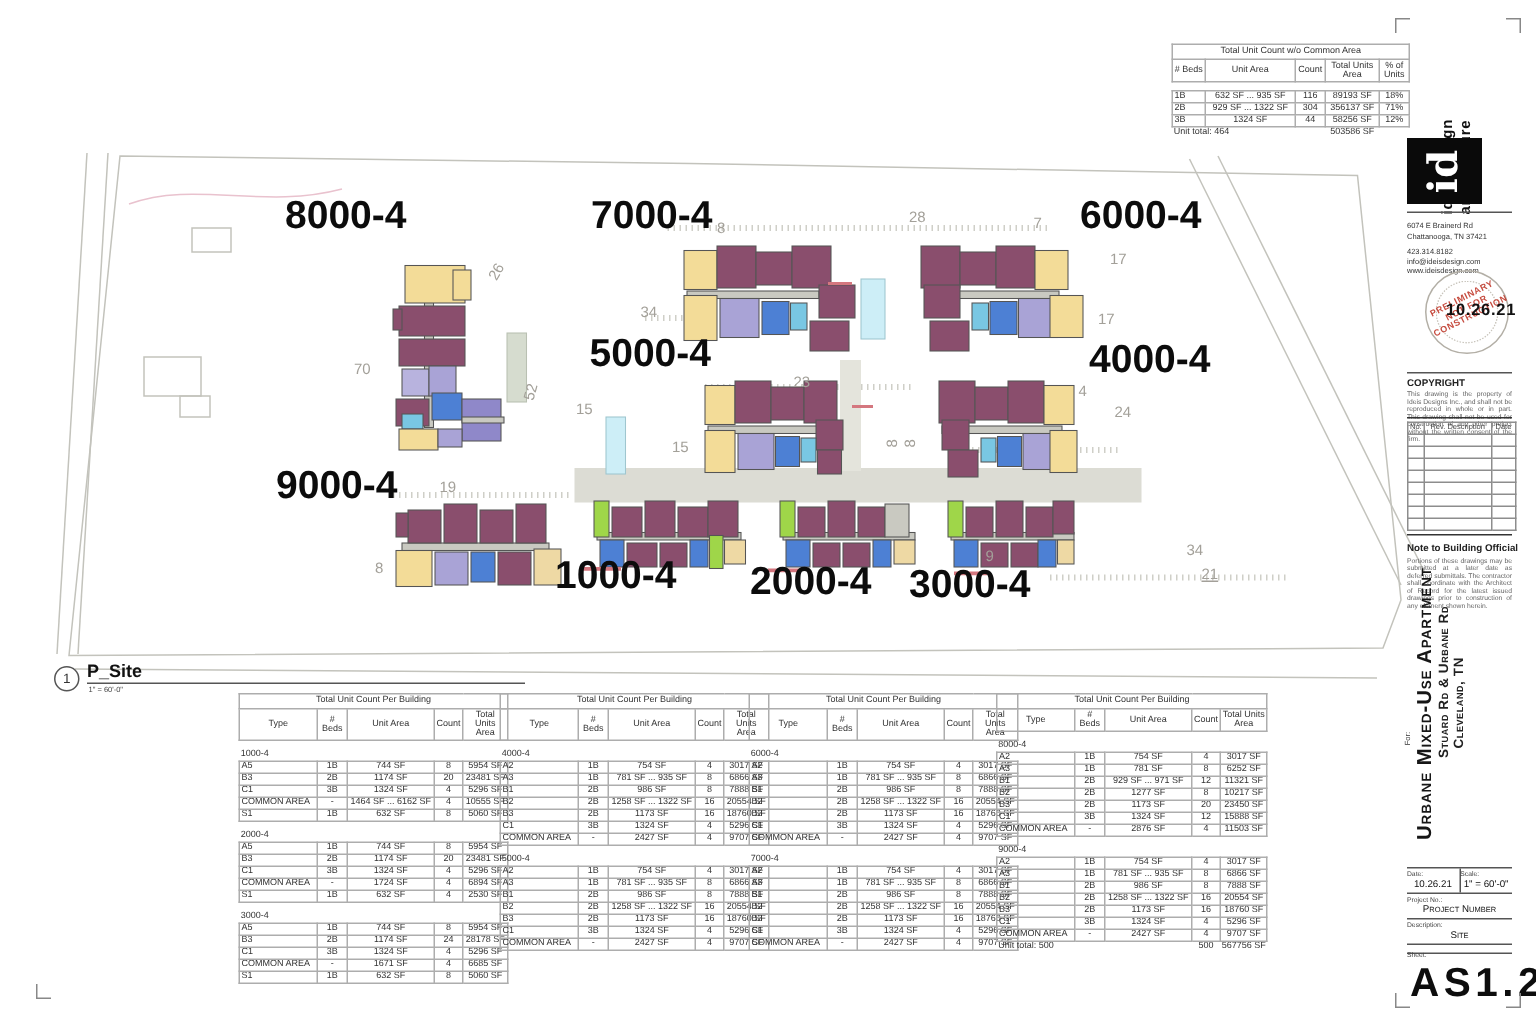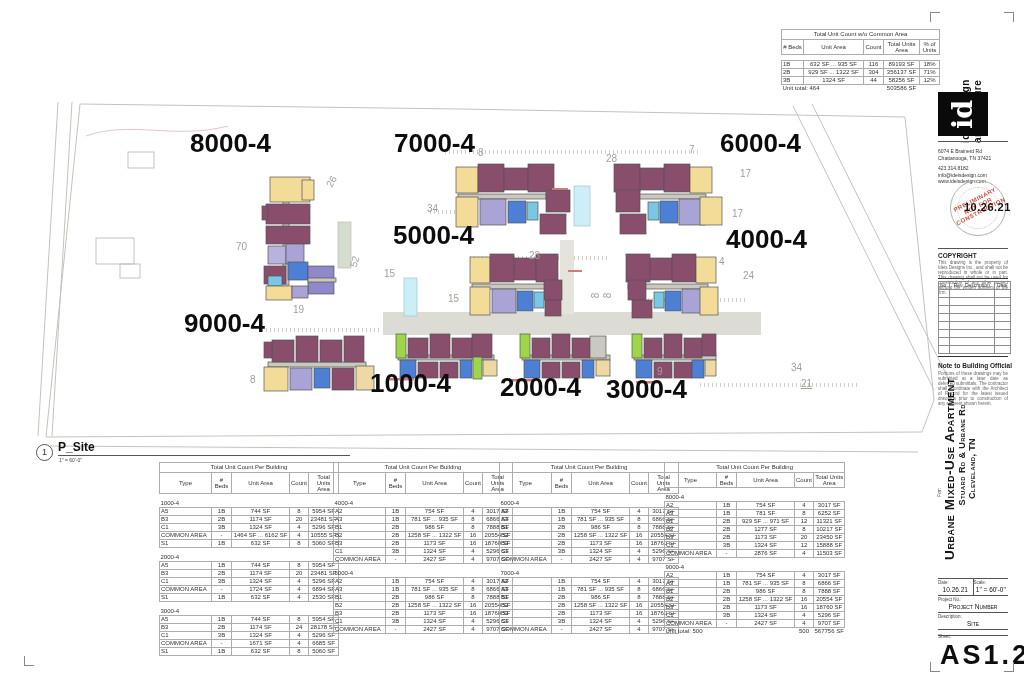--- a/index.html
+++ b/index.html
@@ -283,7 +283,7 @@
     <span class="pnum" style="left: 293px; top: 304px;">19</span>
     <span class="pnum" style="left: 250px; top: 374px;">8</span>
     <span class="pnum" style="left: 478px; top: 147px;">8</span>
-    <span class="pnum" style="left: 606px; top: 153px;">28</span>
+    <span class="pnum" style="left: 606px; top: 140px;">28</span>
     <span class="pnum" style="left: 689px; top: 144px;">7</span>
     <span class="pnum" style="left: 740px; top: 168px;">17</span>
     <span class="pnum" style="left: 427px; top: 203px;">34</span>

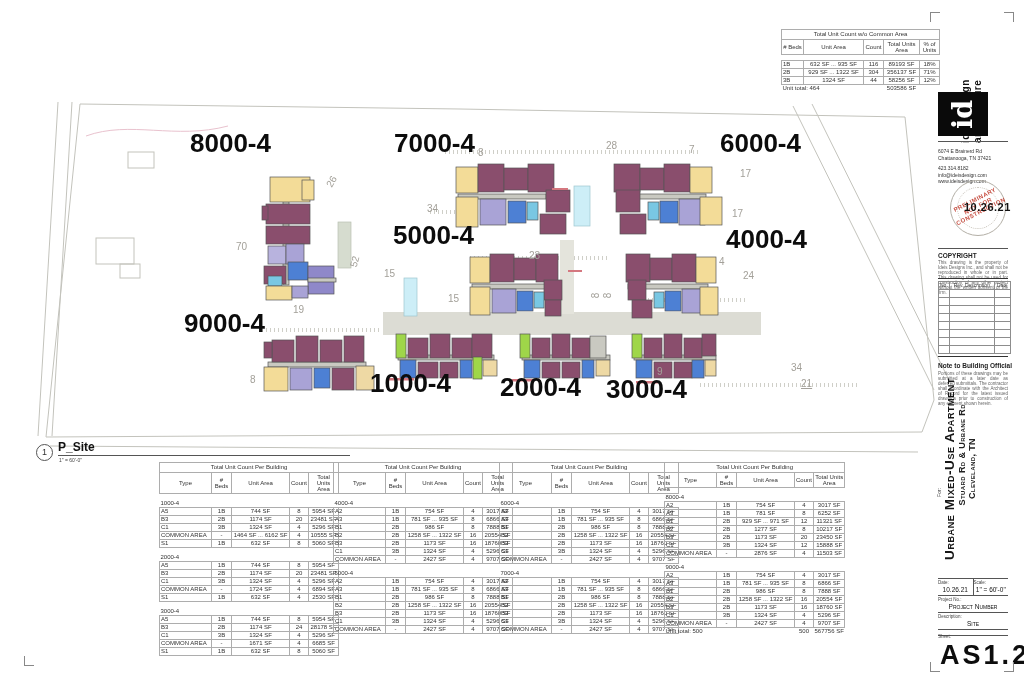--- a/index.html
+++ b/index.html
@@ -280,7 +280,7 @@
     <span class="pnum" style="left: 326px; top: 176px; transform: rotate(-60deg);">26</span>
     <span class="pnum" style="left: 236px; top: 241px;">70</span>
     <span class="pnum" style="left: 349px; top: 256px; transform: rotate(-75deg);">52</span>
-    <span class="pnum" style="left: 293px; top: 304px;">19</span>
+    <span class="pnum" style="left: 293px; top: 320px;">19</span>
     <span class="pnum" style="left: 250px; top: 374px;">8</span>
     <span class="pnum" style="left: 478px; top: 147px;">8</span>
     <span class="pnum" style="left: 606px; top: 140px;">28</span>

